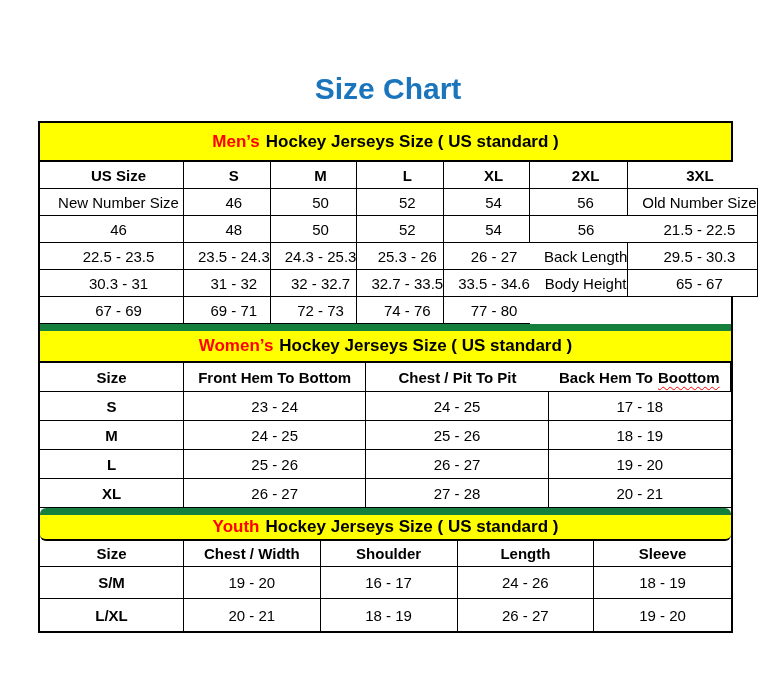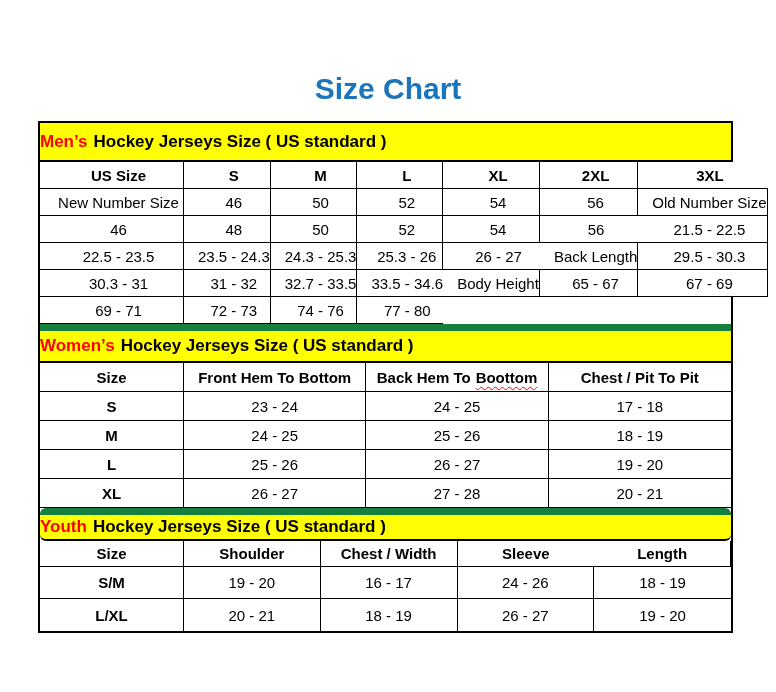--- a/index.html
+++ b/index.html
@@ -43,7 +43,7 @@
     border-bottom: 2px solid #000000;
     display: flex;
     align-items: center;
-    justify-content: flex-start;
+    justify-content: center;
     font-size: 17px;
     font-weight: 700;
     color: #000000;

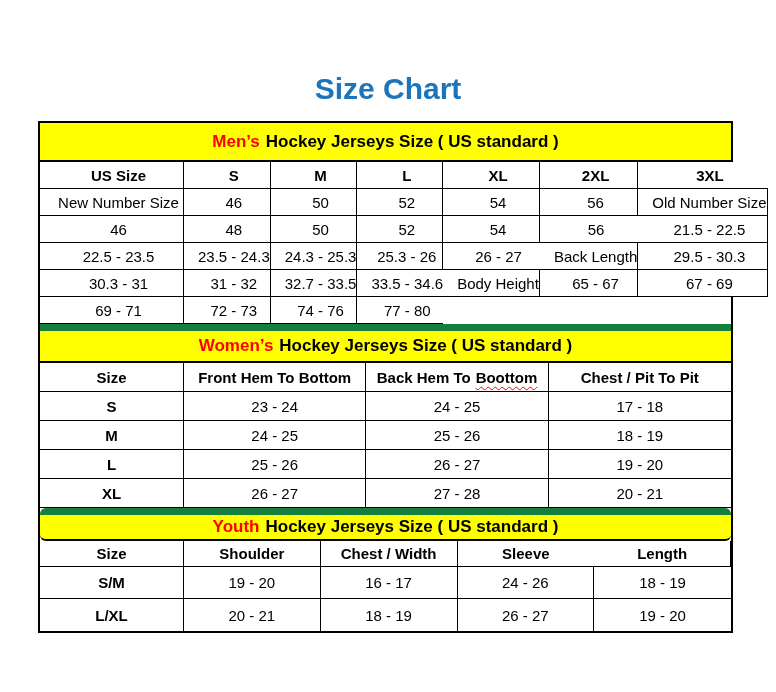--- a/index.html
+++ b/index.html
@@ -133,6 +133,7 @@
       <div class="cell">29.5 - 30.3</div>
       <div class="cell">30.3 - 31</div>
       <div class="cell">31 - 32</div>
+      <div class="cell">32 - 32.7</div>
       <div class="cell">32.7 - 33.5</div>
       <div class="cell lastcol">33.5 - 34.6</div>
 

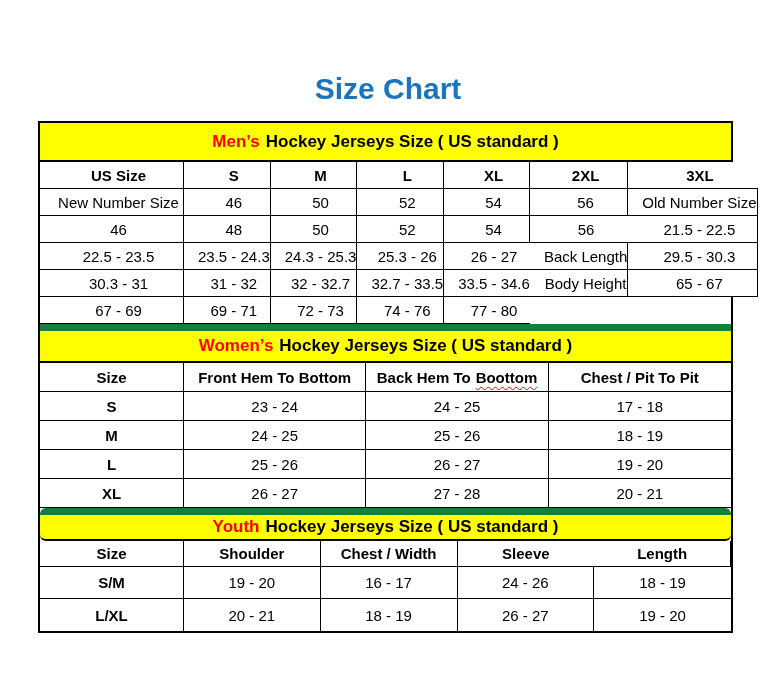--- a/index.html
+++ b/index.html
@@ -154,11 +154,11 @@
     <div class="grid women-grid">
       <div class="cell hdr">Size</div>
       <div class="cell hdr">Front Hem To Bottom</div>
+      <div class="cell hdr lastcol">Chest / Pit To Pit</div>
       <div class="cell hdr">
         <span>Back Hem To</span>
         <span class="squiggle">Boottom</span>
       </div>
-      <div class="cell hdr lastcol">Chest / Pit To Pit</div>
 
       <div class="cell bold">S</div>
       <div class="cell">23 - 24</div>

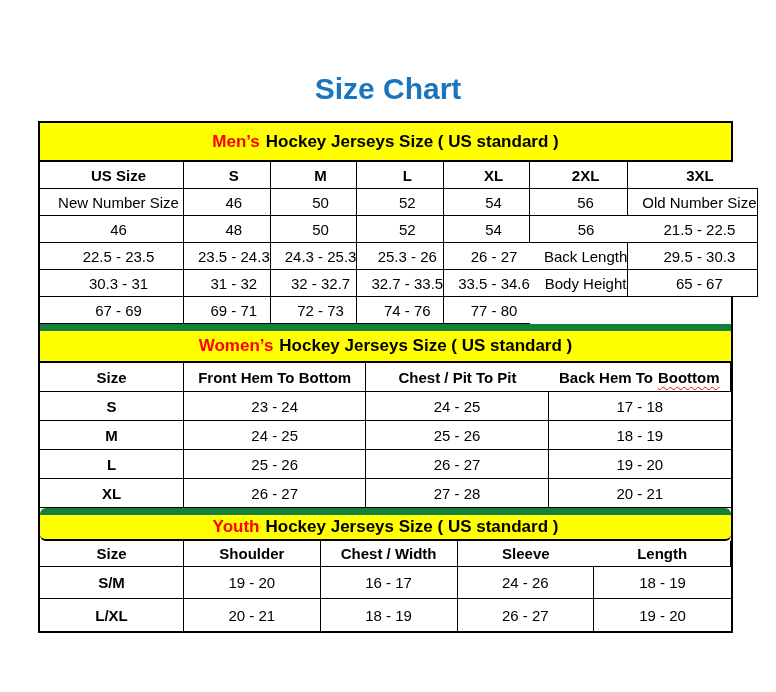--- a/index.html
+++ b/index.html
@@ -188,8 +188,8 @@
 
     <div class="grid youth-grid">
       <div class="cell hdr">Size</div>
+      <div class="cell hdr">Chest / Width</div>
       <div class="cell hdr">Shoulder</div>
-      <div class="cell hdr">Chest / Width</div>
       <div class="cell hdr lastcol">Sleeve</div>
       <div class="cell hdr">Length</div>
 

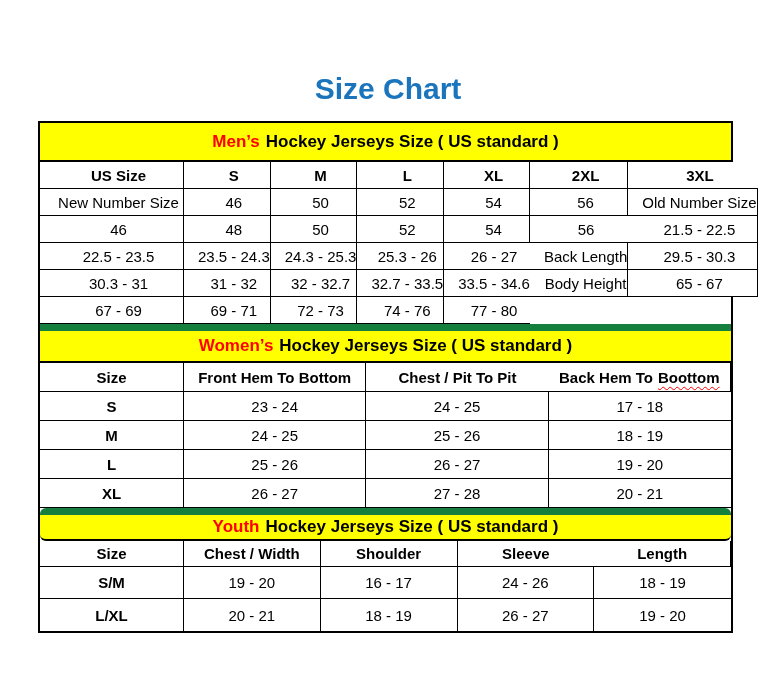--- a/index.html
+++ b/index.html
@@ -190,8 +190,8 @@
       <div class="cell hdr">Size</div>
       <div class="cell hdr">Chest / Width</div>
       <div class="cell hdr">Shoulder</div>
+      <div class="cell hdr">Length</div>
       <div class="cell hdr lastcol">Sleeve</div>
-      <div class="cell hdr">Length</div>
 
       <div class="cell bold">S/M</div>
       <div class="cell">19 - 20</div>

